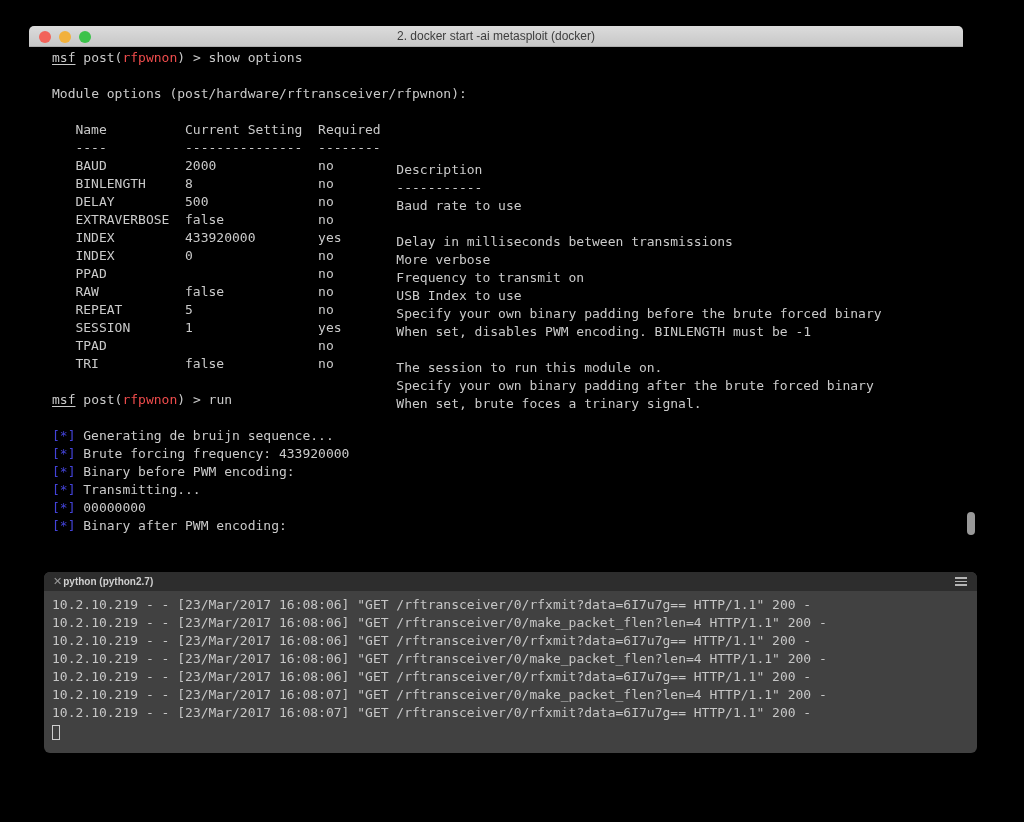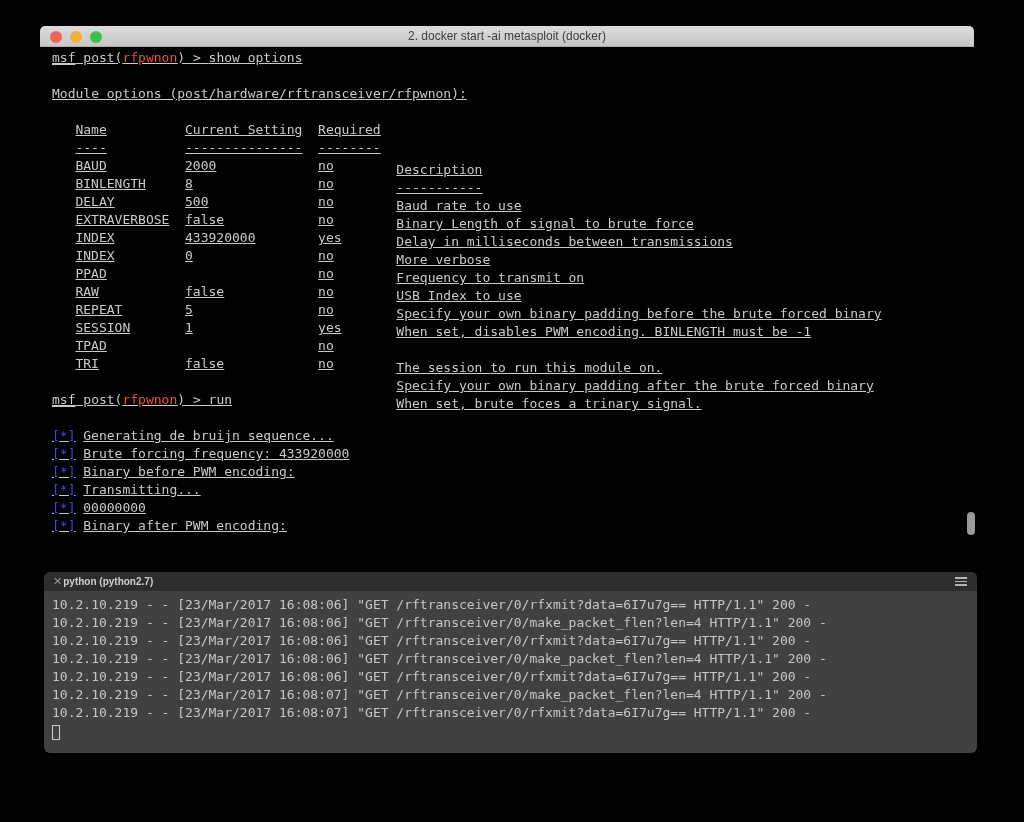--- a/index.html
+++ b/index.html
@@ -29,7 +29,7 @@
 
   
   .titlebar{
-    position:absolute;left:40px;top:26px;width:934px;height:21px;
+    position:absolute;left:29px;top:26px;width:934px;height:21px;
     background:linear-gradient(var(--titlebar-top),var(--titlebar-bottom));
     border-radius:5px 5px 0 0;
     border-bottom:1px solid #adadad;

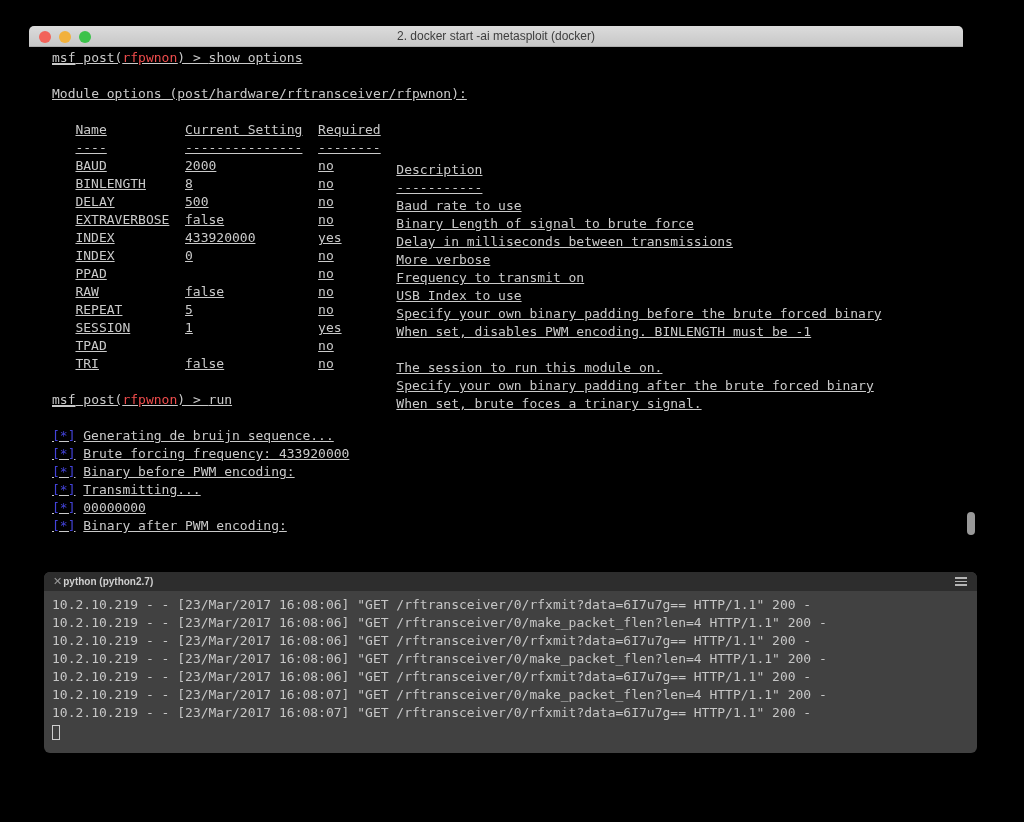--- a/index.html
+++ b/index.html
@@ -50,7 +50,7 @@
     padding:2px 0 0 8px;
     font-size:13px;line-height:18px;color:var(--term-text);
   }
-  .line{height:18px;white-space:pre;text-decoration:underline;}
+  .line{height:18px;white-space:pre;}
   .msf{text-decoration:underline;text-underline-offset:2px;}
   .red{color:var(--accent-red);}
   .blue{color:var(--accent-blue);}

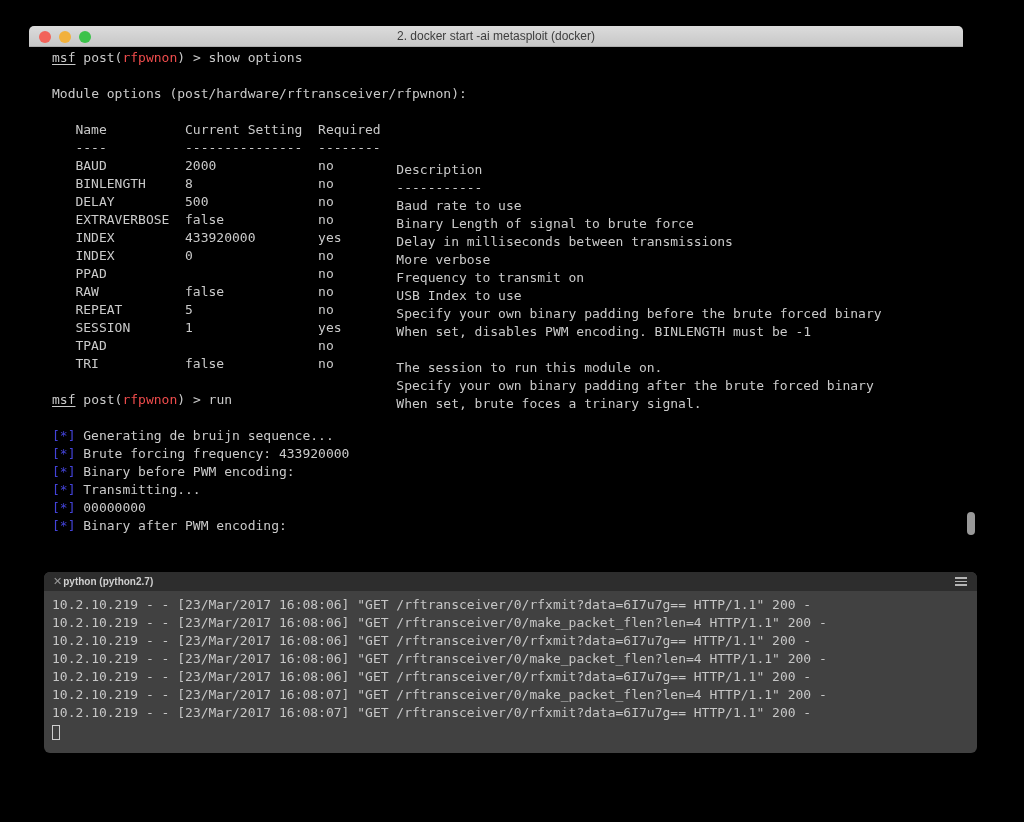--- a/index.html
+++ b/index.html
@@ -137,7 +137,6 @@
         <span class="c-name">BINLENGTH</span>
         <span class="c-cur">8</span>
         <span class="c-req">no</span>
-        <span class="c-desc">Binary Length of signal to brute force</span>
       </div>
 
       <div class="line trow">

